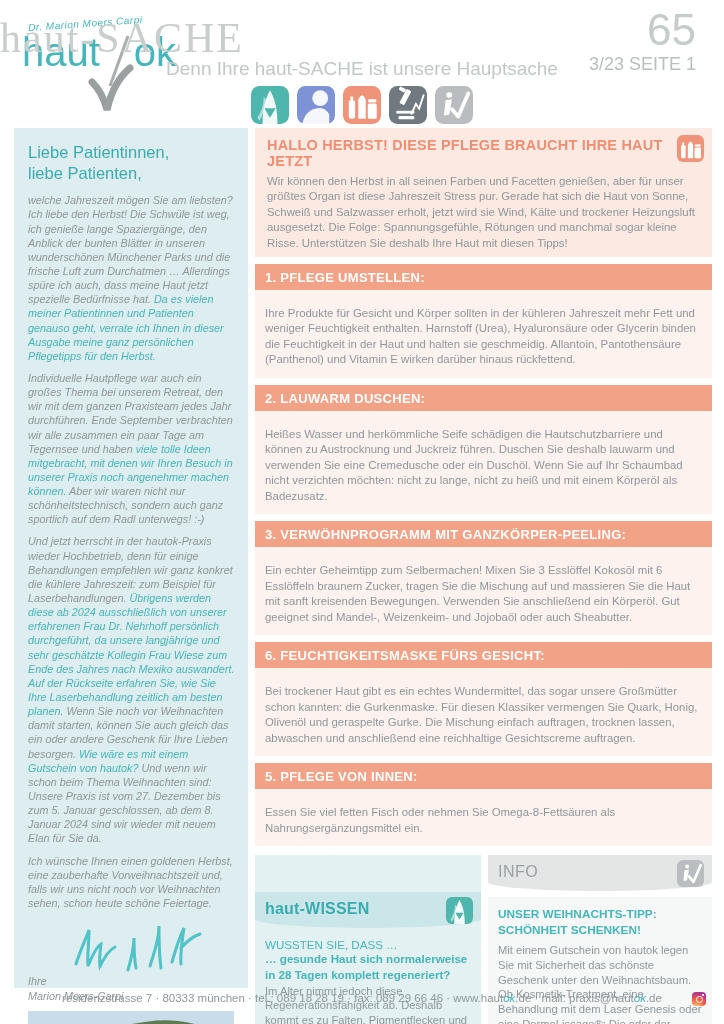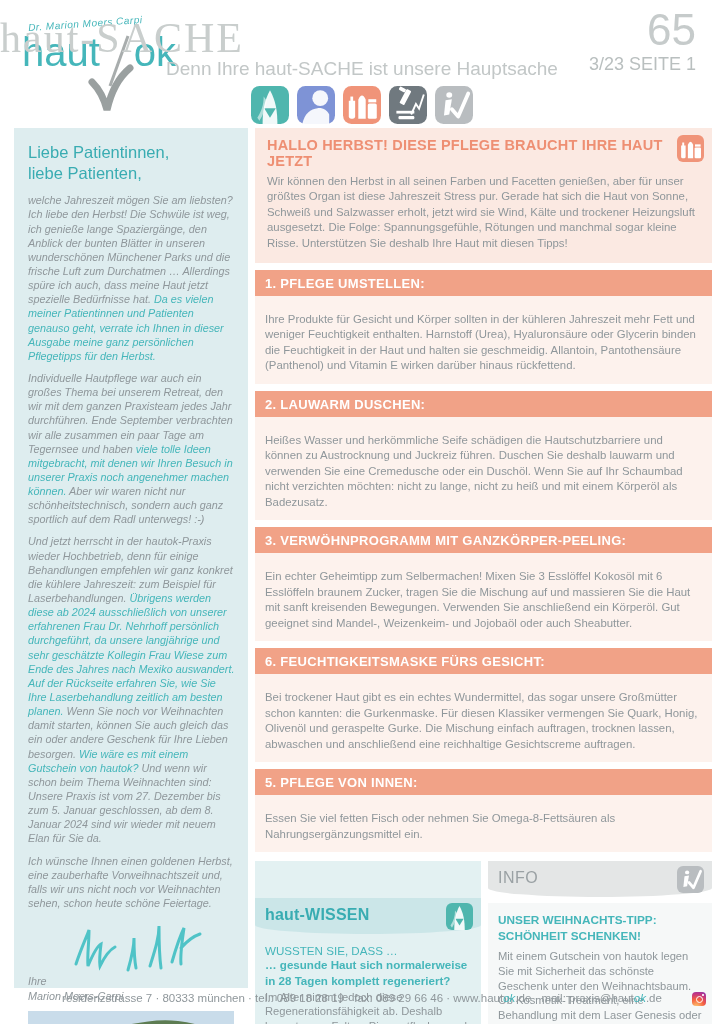--- a/index.html
+++ b/index.html
@@ -52,7 +52,7 @@
 
   
   .main{position:absolute;left:255px;top:128px;width:457px;}
-  .intro-box{background:var(--salmon-bg);padding:9px 12px 12px 12px;position:relative;}
+  .intro-box{background:var(--salmon-bg);padding:9px 12px 6px 12px;position:relative;}
   .intro-box h1{color:var(--salmon-txt);font-size:14.5px;font-weight:700;letter-spacing:.2px;margin-bottom:5px;padding-right:36px;}
   .intro-box p{color:var(--gray-txt);font-size:11.4px;line-height:1.35;padding-right:4px;}
   .intro-ic{position:absolute;top:7px;right:8px;width:27px;height:27px;}

